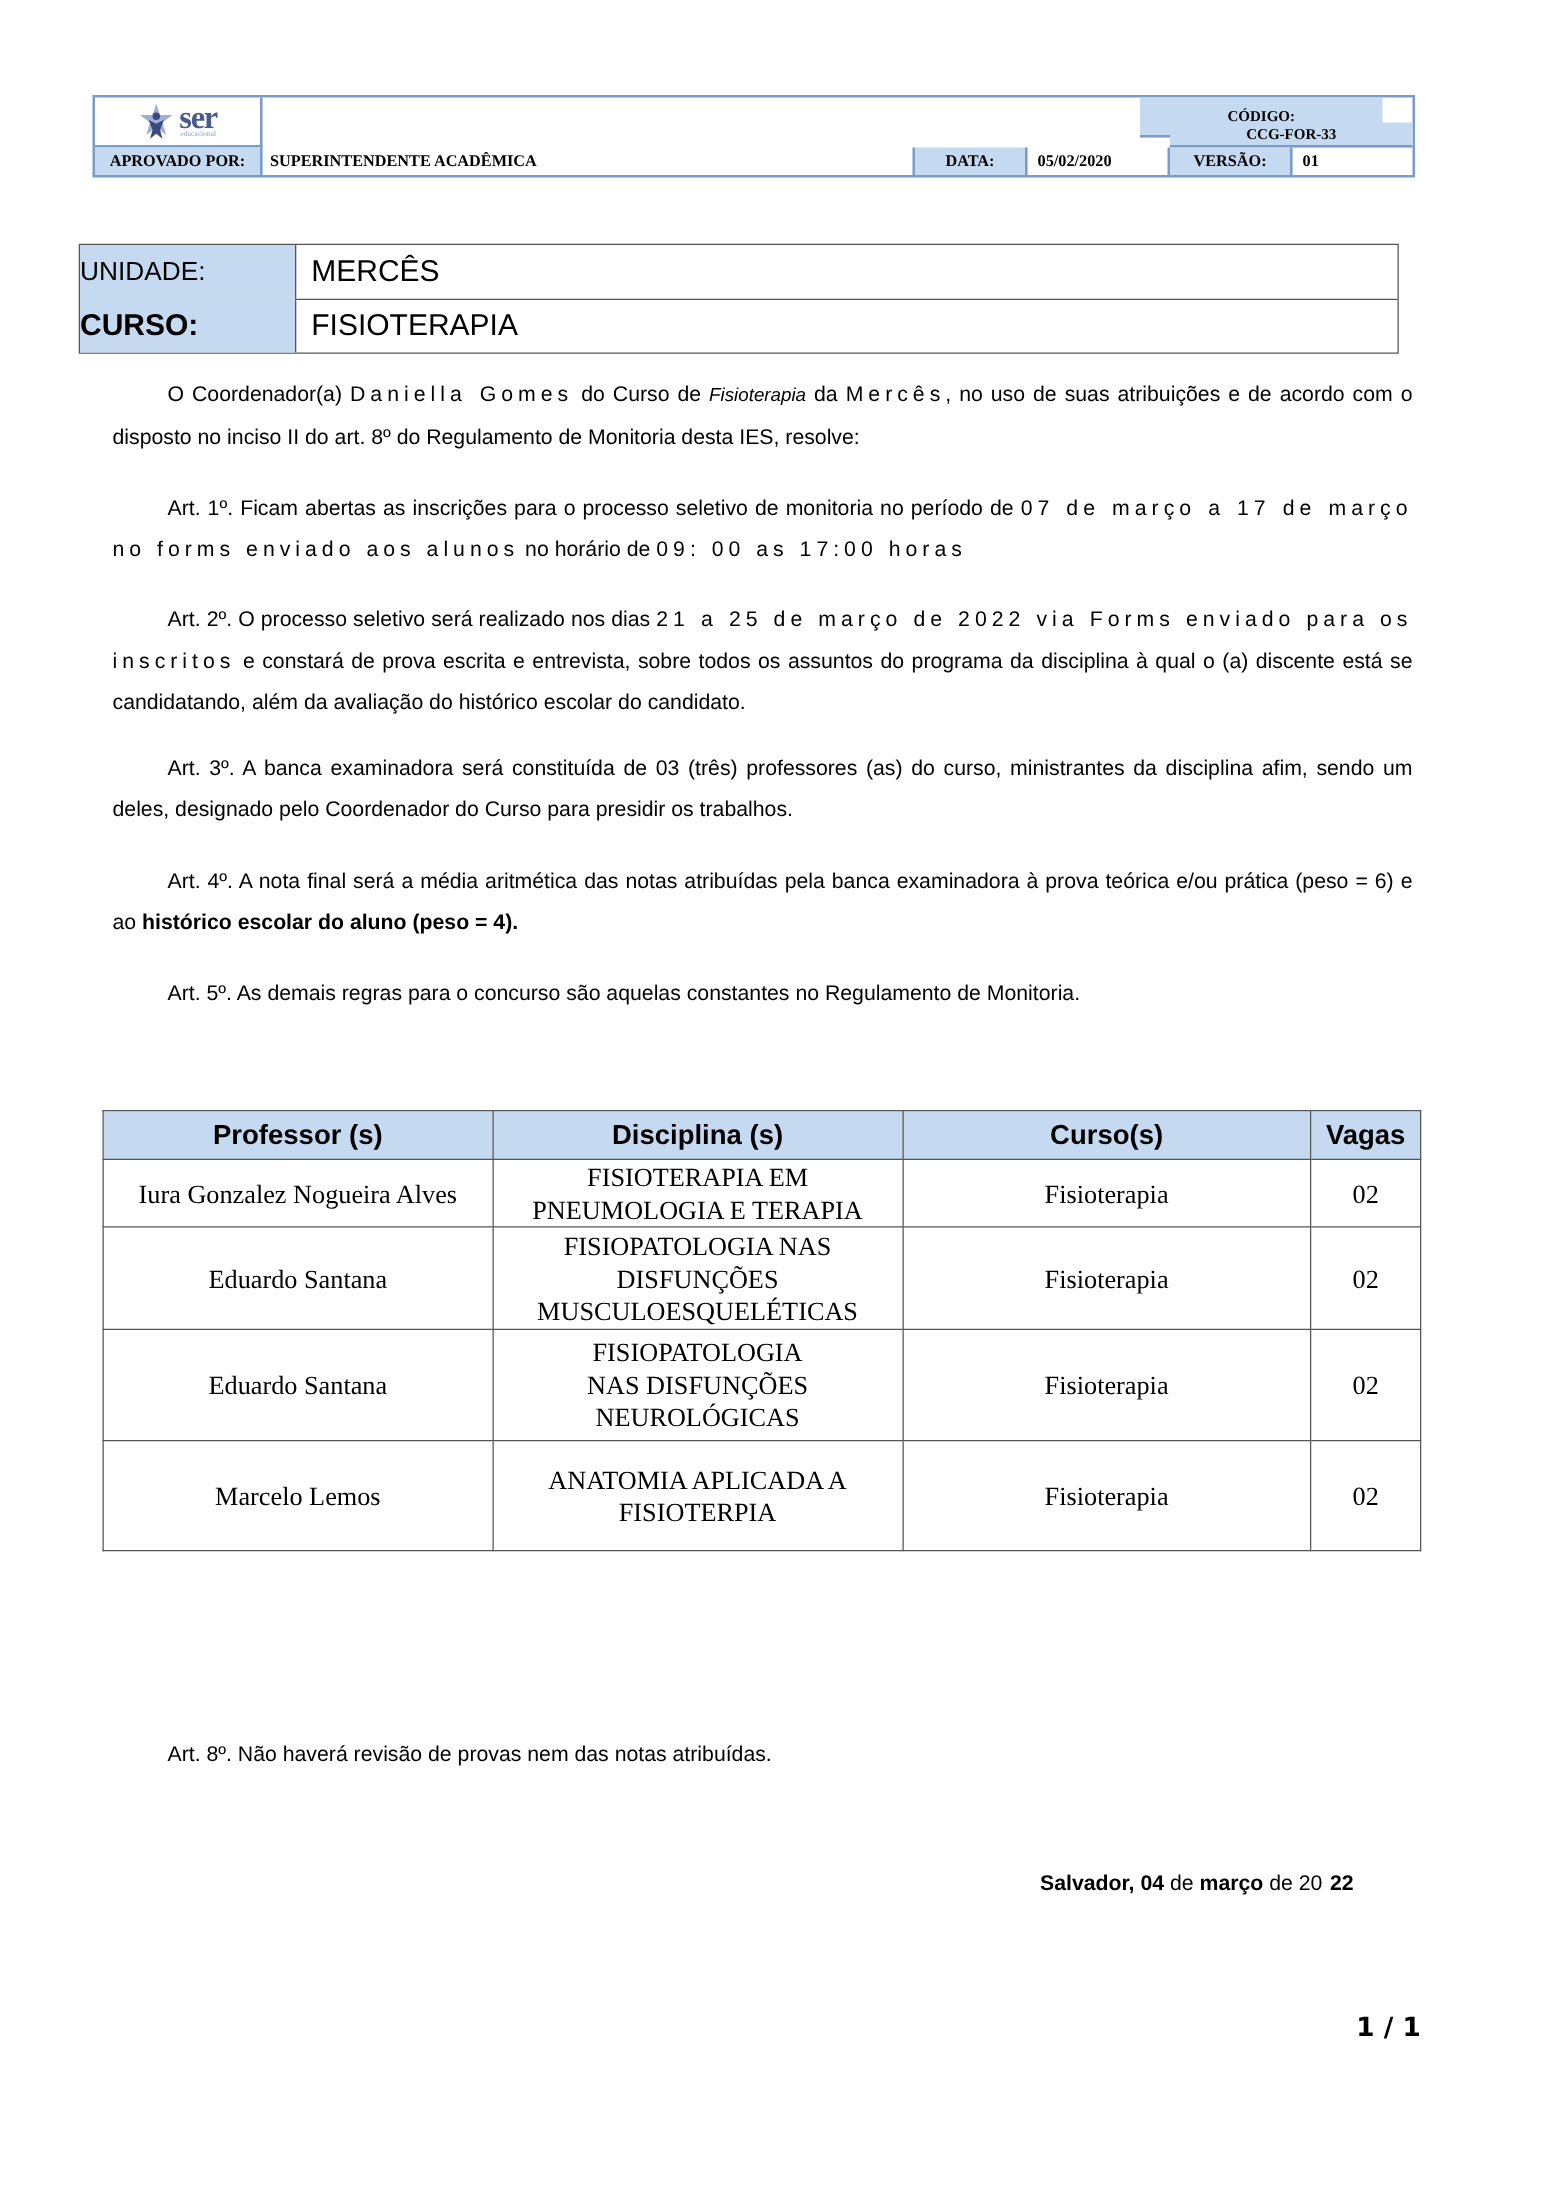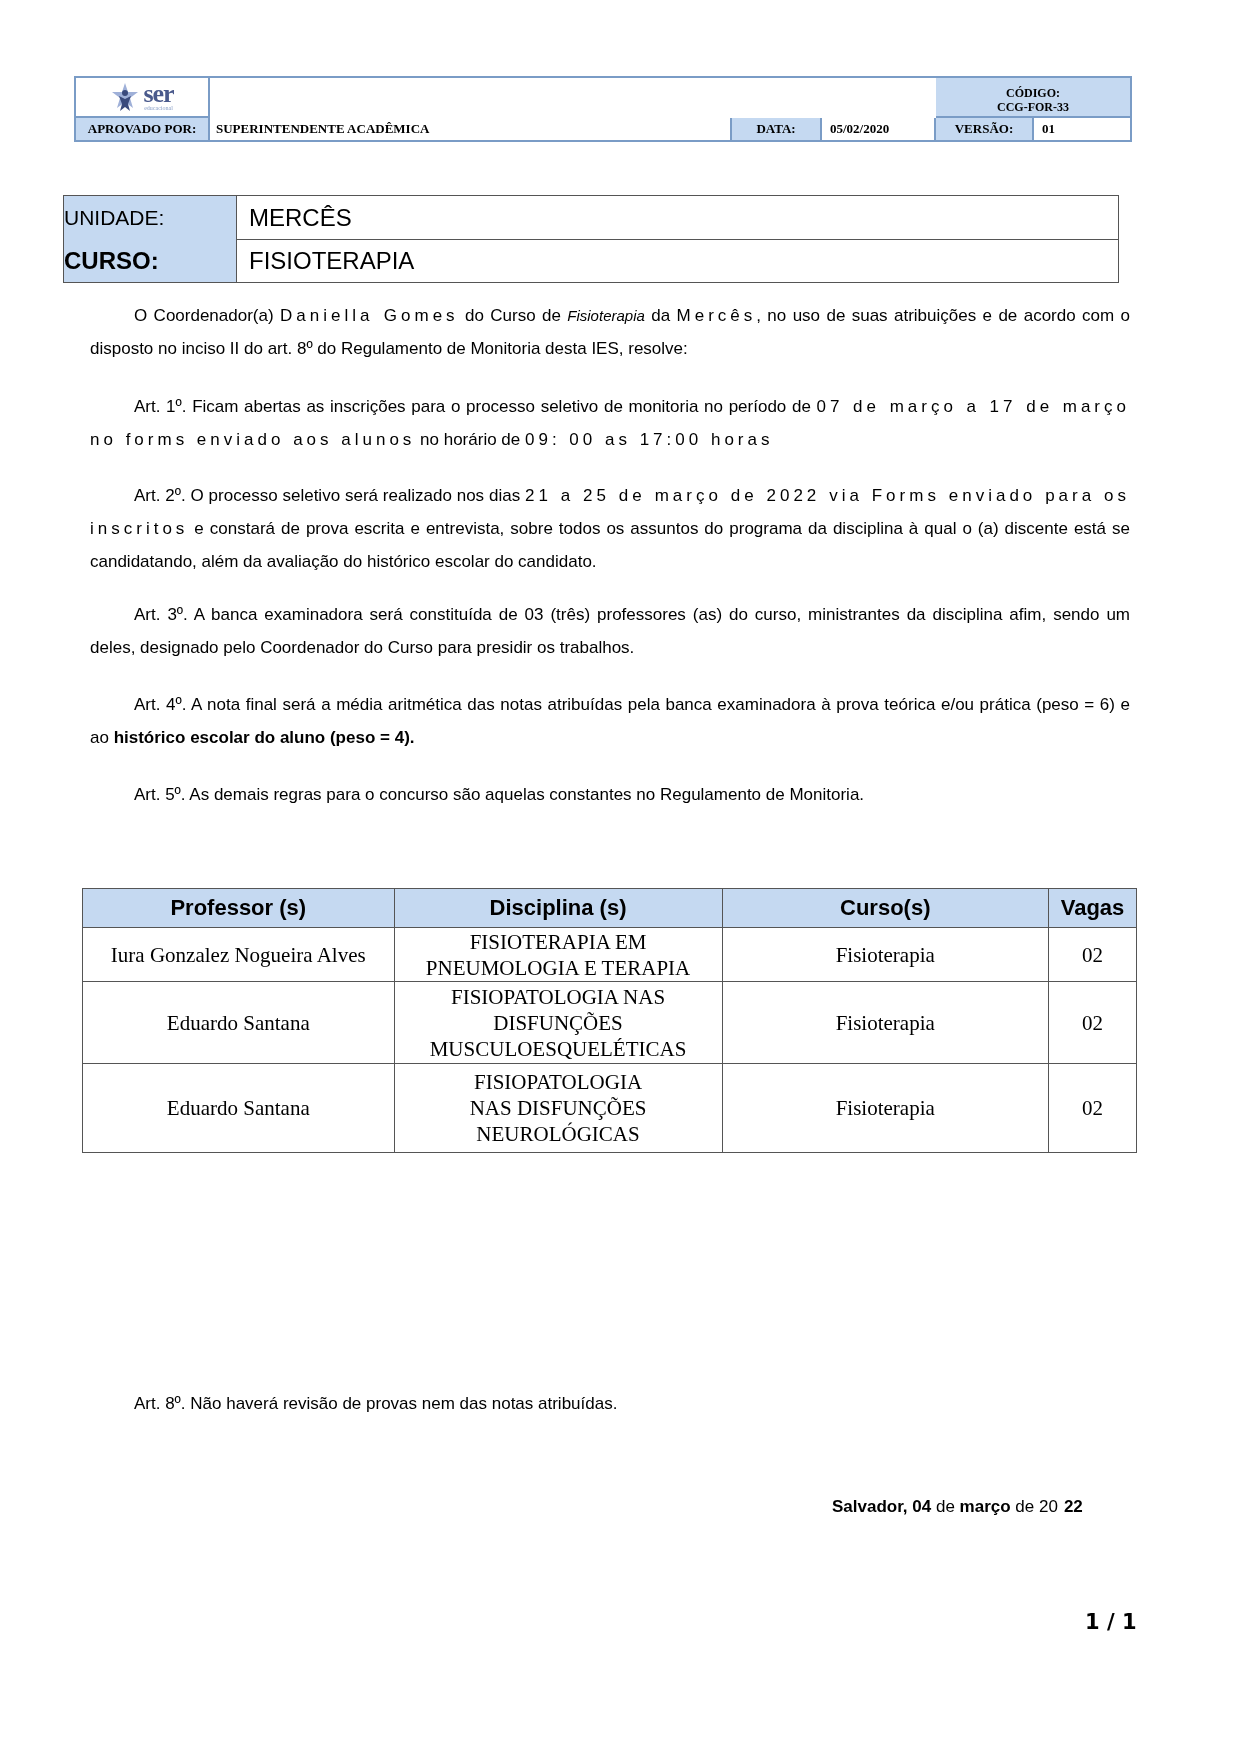--- a/index.html
+++ b/index.html
@@ -11,7 +11,7 @@
   .hdr .blue { background: #c5d9f1; }
   .logo-cell { left: 0; top: 0; width: 134px; height: 40px; justify-content: center; }
   .title-cell { left: 134px; top: 0; width: 726px; height: 40px; justify-content: center; font-size: 17px !important; }
-  .codigo-lbl { left: 860px; top: 0; width: 194px; height: 32px; justify-content: center; font-size: 12px !important; border-right: none !important; }
+  .codigo-lbl { left: 836px; top: 0; width: 194px; height: 32px; justify-content: center; font-size: 12px !important; border-right: none !important; }
   .codigo-val { left: 860px; top: 20px; width: 194px; height: 20px; justify-content: center; font-size: 12px !important; border-right: none !important; }
   .aprov-lbl { left: 0; top: 40px; width: 134px; height: 22px; justify-content: center; border-bottom: none !important; }
   .aprov-val { left: 134px; top: 40px; width: 596px; height: 22px; padding-left: 6px; border-bottom: none !important; }

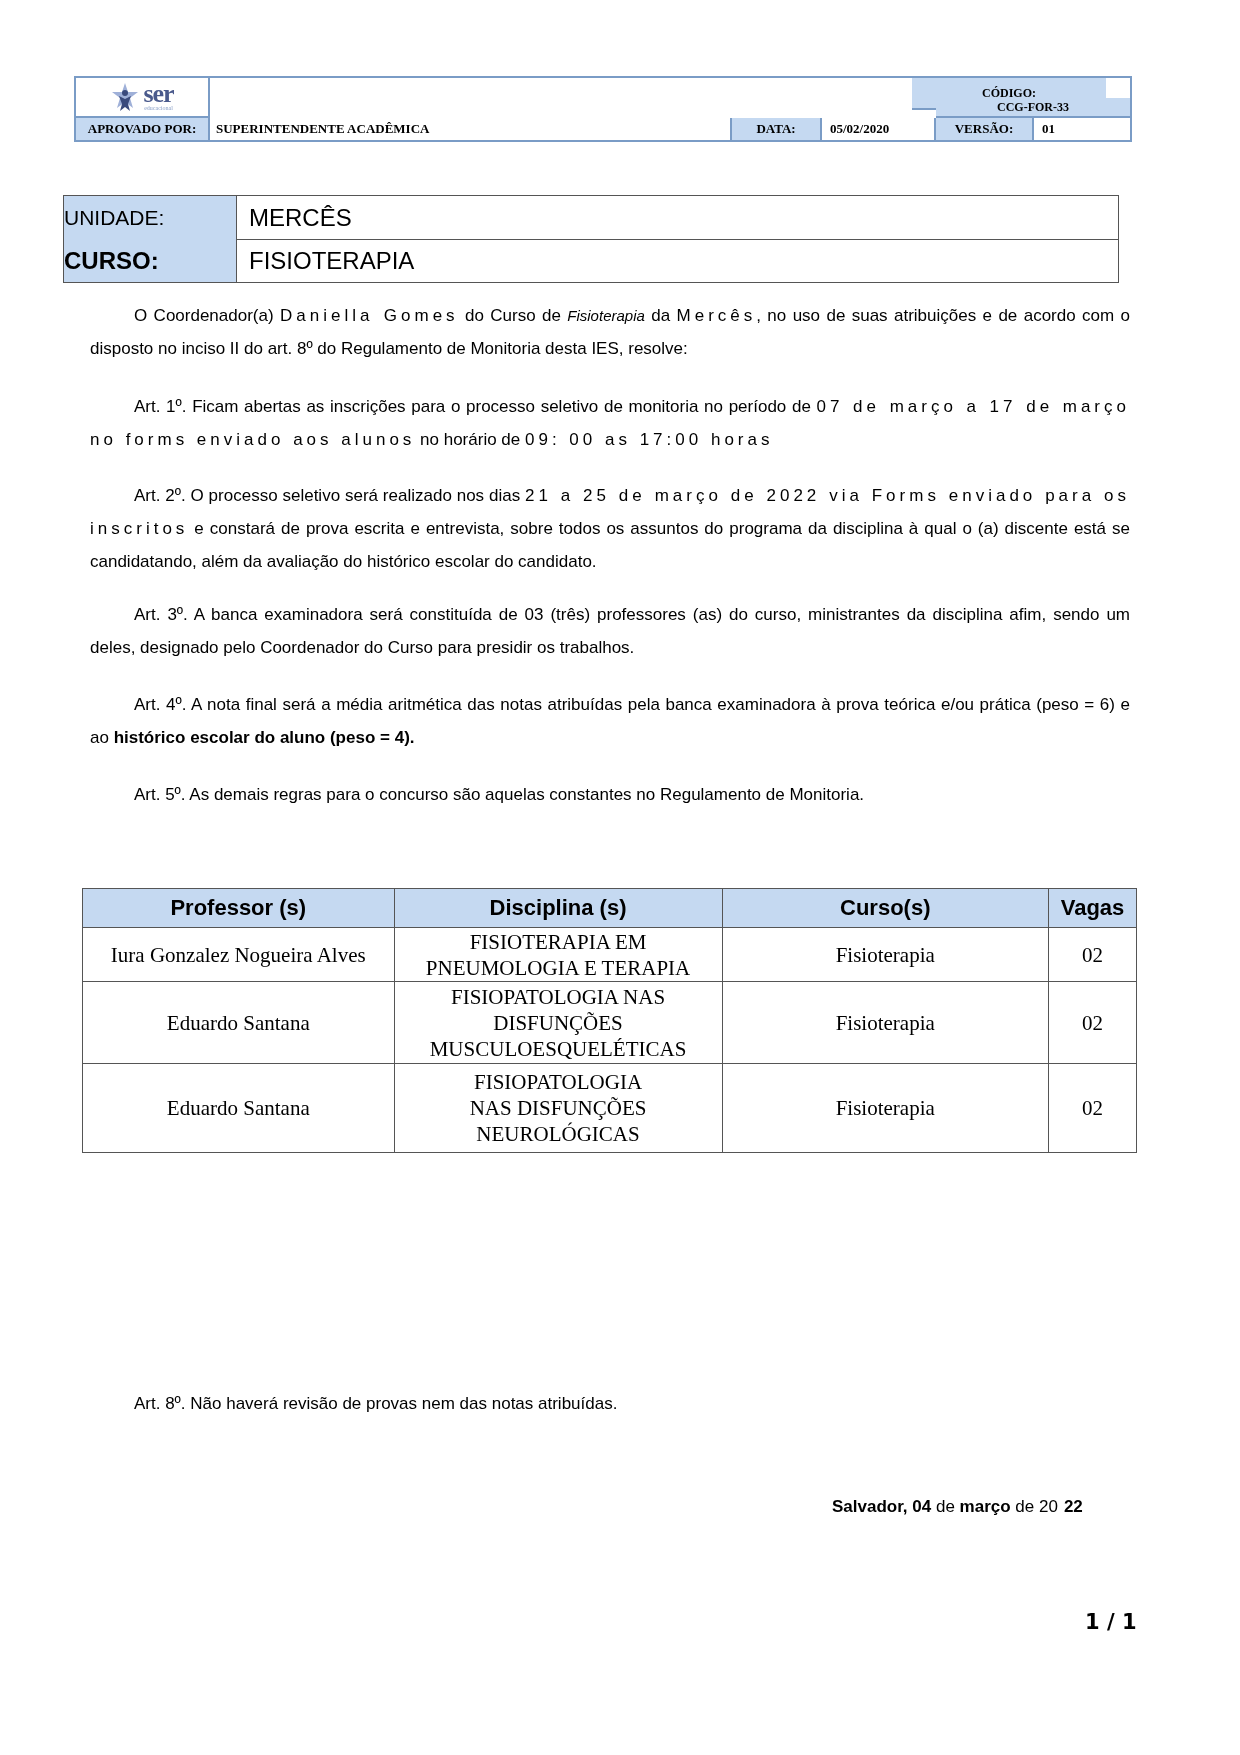--- a/index.html
+++ b/index.html
@@ -152,6 +152,12 @@
       <td>Fisioterapia</td>
       <td>02</td>
     </tr>
+    <tr style="height:88px;">
+      <td>Marcelo Lemos</td>
+      <td style="padding:0 30px;">ANATOMIA APLICADA A FISIOTERPIA</td>
+      <td>Fisioterapia</td>
+      <td>02</td>
+    </tr>
   </tbody>
 </table>
 

